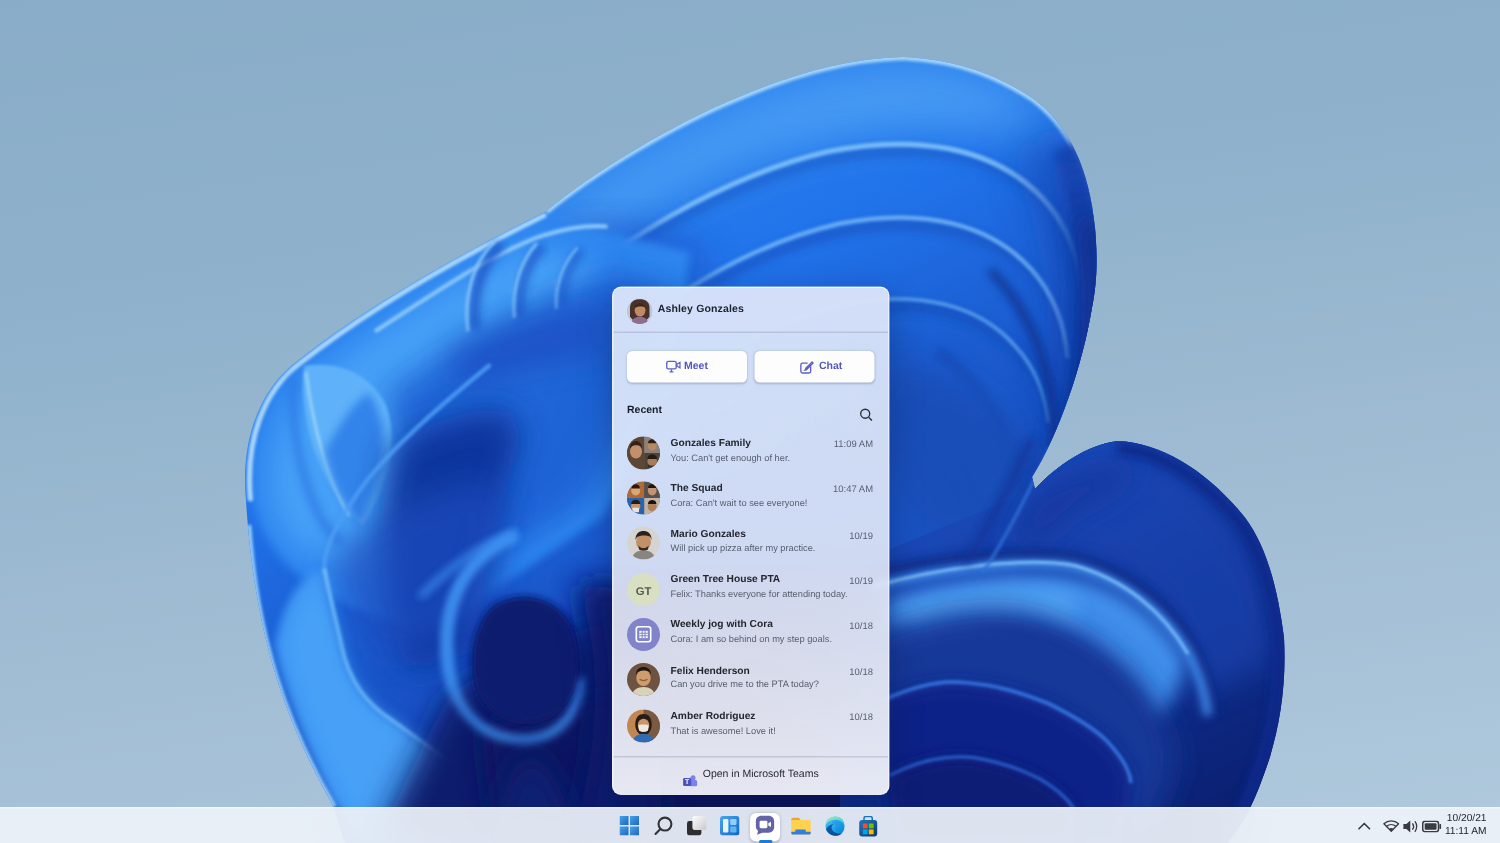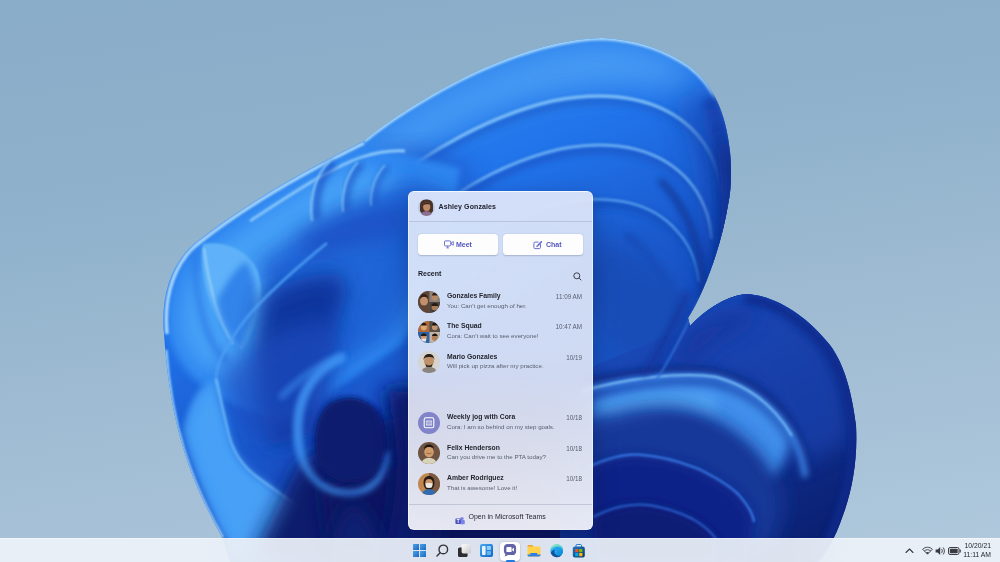--- a/index.html
+++ b/index.html
@@ -287,6 +287,22 @@
     <div style="position:absolute;left:38px;top:10px;font-size:6.2px;line-height:9px;color:#585e6e;">Will pick up pizza after my practice.</div>
     <div style="position:absolute;right:9.5px;top:2.5px;font-size:6.3px;line-height:7px;color:#585e6e;">10/19</div>
   </div>
+  <div style="position:absolute;left:0;top:190px;width:100%;height:30px;">
+    <svg style="position:absolute;left:9px;top:0;" width="22" height="22" viewBox="0 0 22 22">
+      <defs>
+            <clipPath id="c22">
+              <circle cx="11" cy="11" r="11"></circle>
+            </clipPath>
+          </defs>
+      <g clip-path="url(#c22)">
+            <rect width="22" height="22" fill="#d8dfc2"></rect>
+            <text x="11" y="14.5" font-size="7.5" font-weight="bold" fill="#535a48" text-anchor="middle" font-family="Liberation Sans">GT</text>
+          </g>
+    </svg>
+    <div style="position:absolute;left:38px;top:0.5px;font-size:6.8px;line-height:9px;font-weight:bold;color:#24262e;">Green Tree House PTA</div>
+    <div style="position:absolute;left:38px;top:10px;font-size:6.2px;line-height:9px;color:#585e6e;">Felix: Thanks everyone for attending today.</div>
+    <div style="position:absolute;right:9.5px;top:2.5px;font-size:6.3px;line-height:7px;color:#585e6e;">10/19</div>
+  </div>
   <div style="position:absolute;left:0;top:220.3px;width:100%;height:30px;">
     <svg style="position:absolute;left:9px;top:0;" width="22" height="22" viewBox="0 0 22 22">
       <defs>

